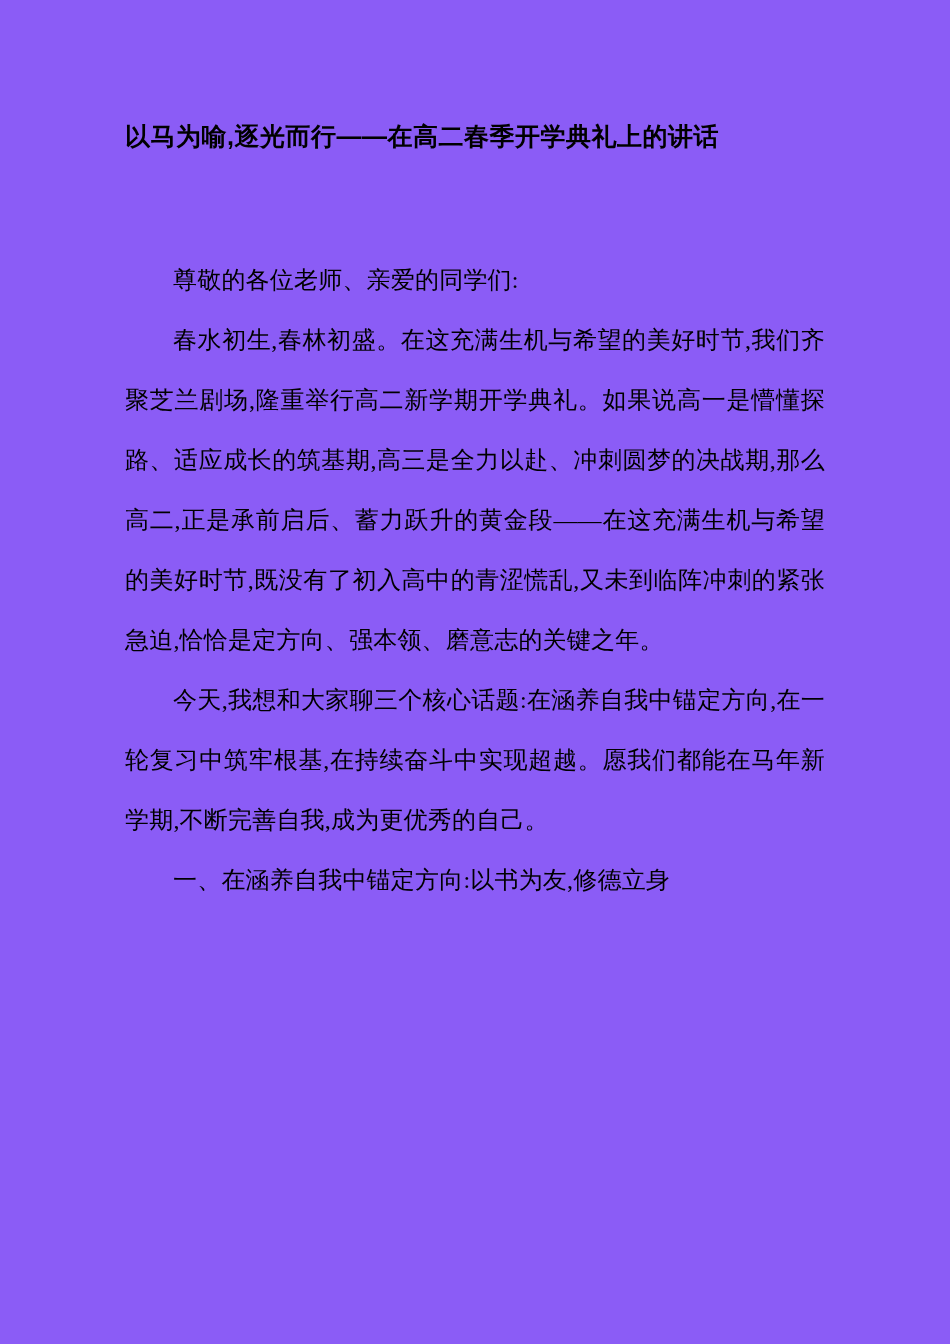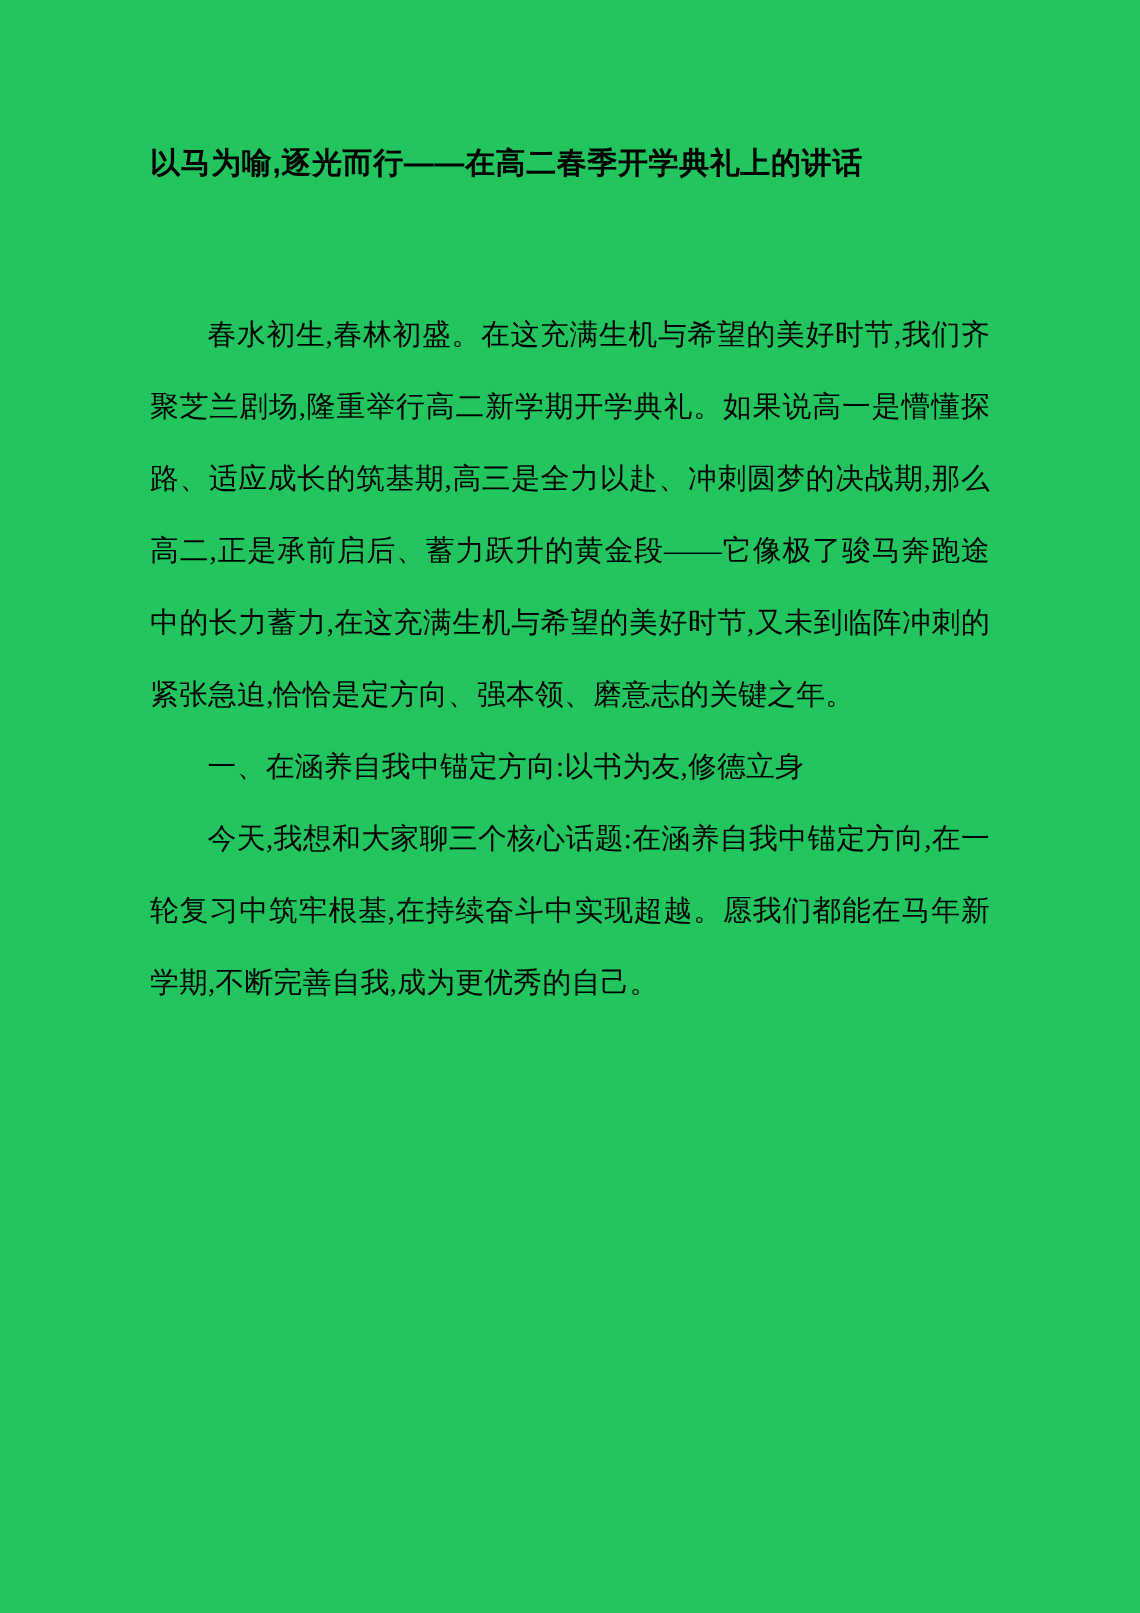--- a/index.html
+++ b/index.html
@@ -20,7 +20,7 @@
     height: 1344px;
     box-sizing: border-box;
     padding: 0;
-    background: #22c55e;
+    background: #8b5cf6;
   }
   .doc-title {
     position: absolute;

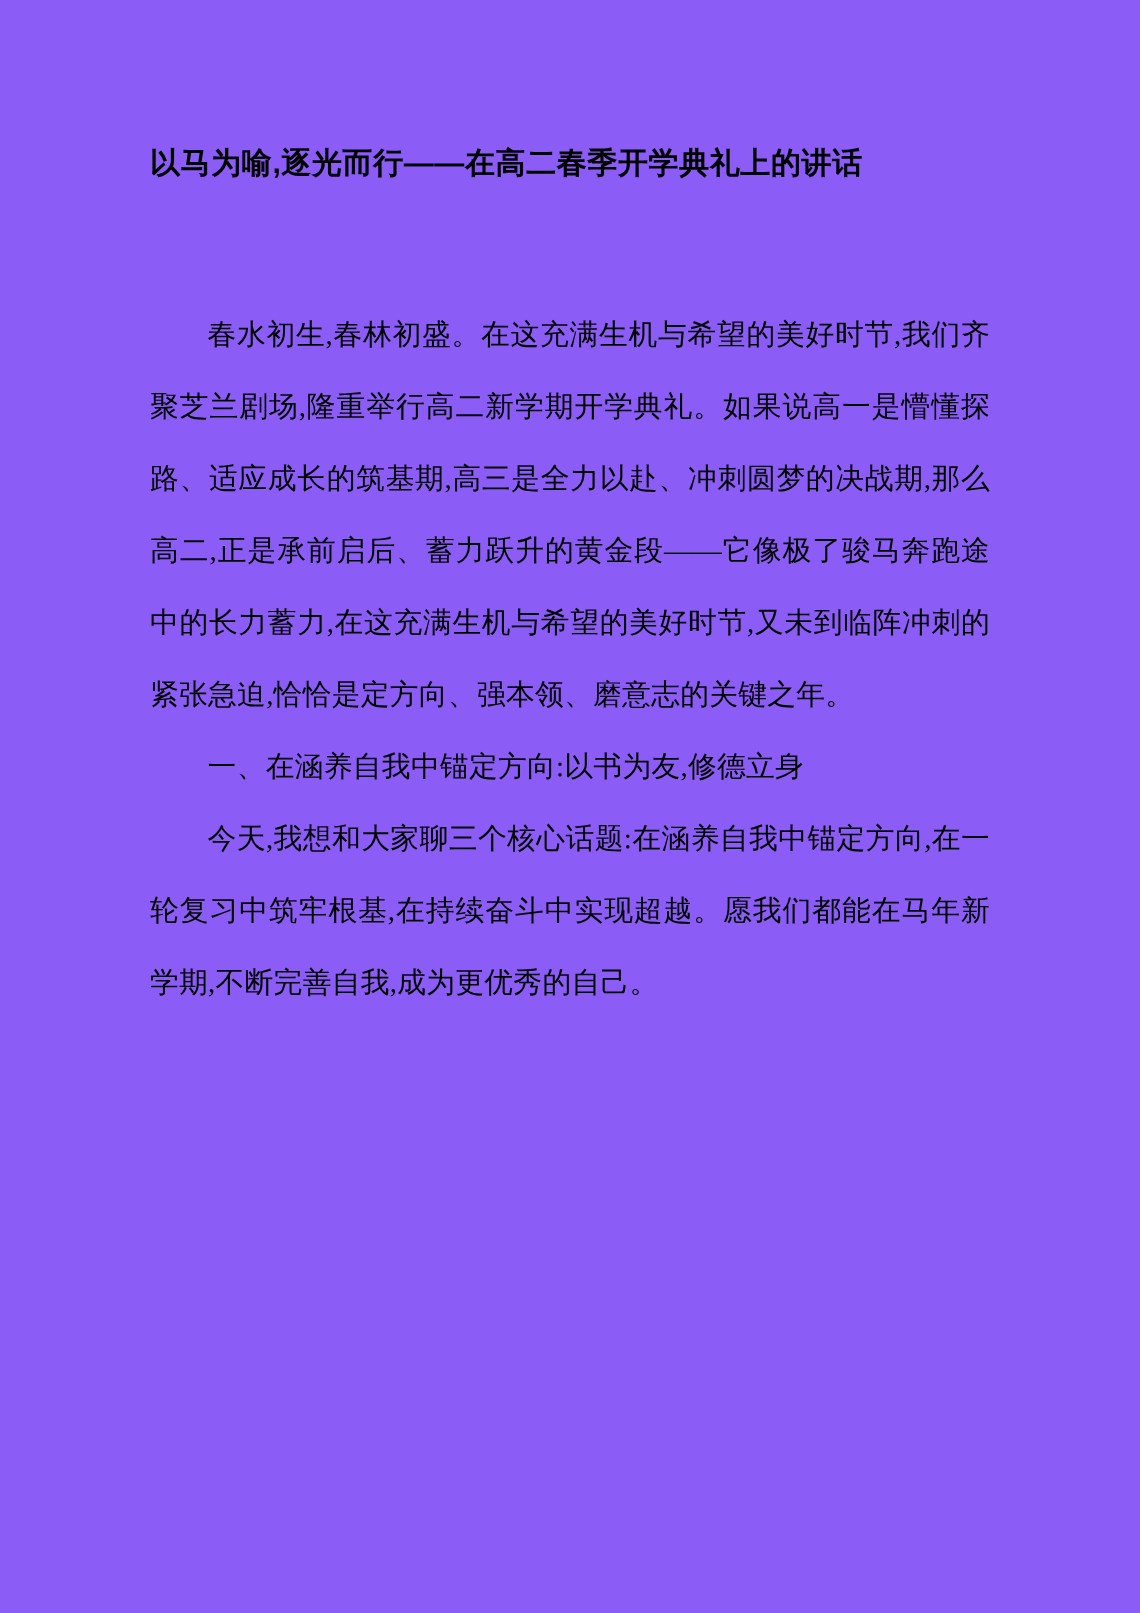--- a/index.html
+++ b/index.html
@@ -59,6 +59,7 @@
   <div class="doc-title">以马为喻,逐光而行——在高二春季开学典礼上的讲话</div>
 
   <div class="body-block">
+    <p class="para">尊敬的各位老师、亲爱的同学们:</p>
     <p class="para">春水初生,春林初盛。在这充满生机与希望的美好时节,我们齐聚芝兰剧场,隆重举行高二新学期开学典礼。如果说高一是懵懂探路、适应成长的筑基期,高三是全力以赴、冲刺圆梦的决战期,那么高二,正是承前启后、蓄力跃升的黄金段——它像极了骏马奔跑途中的长力蓄力,在这充满生机与希望的美好时节,又未到临阵冲刺的紧张急迫,恰恰是定方向、强本领、磨意志的关键之年。</p>
     <p class="para">一、在涵养自我中锚定方向:以书为友,修德立身</p>
     <p class="para">今天,我想和大家聊三个核心话题:在涵养自我中锚定方向,在一轮复习中筑牢根基,在持续奋斗中实现超越。愿我们都能在马年新学期,不断完善自我,成为更优秀的自己。</p>

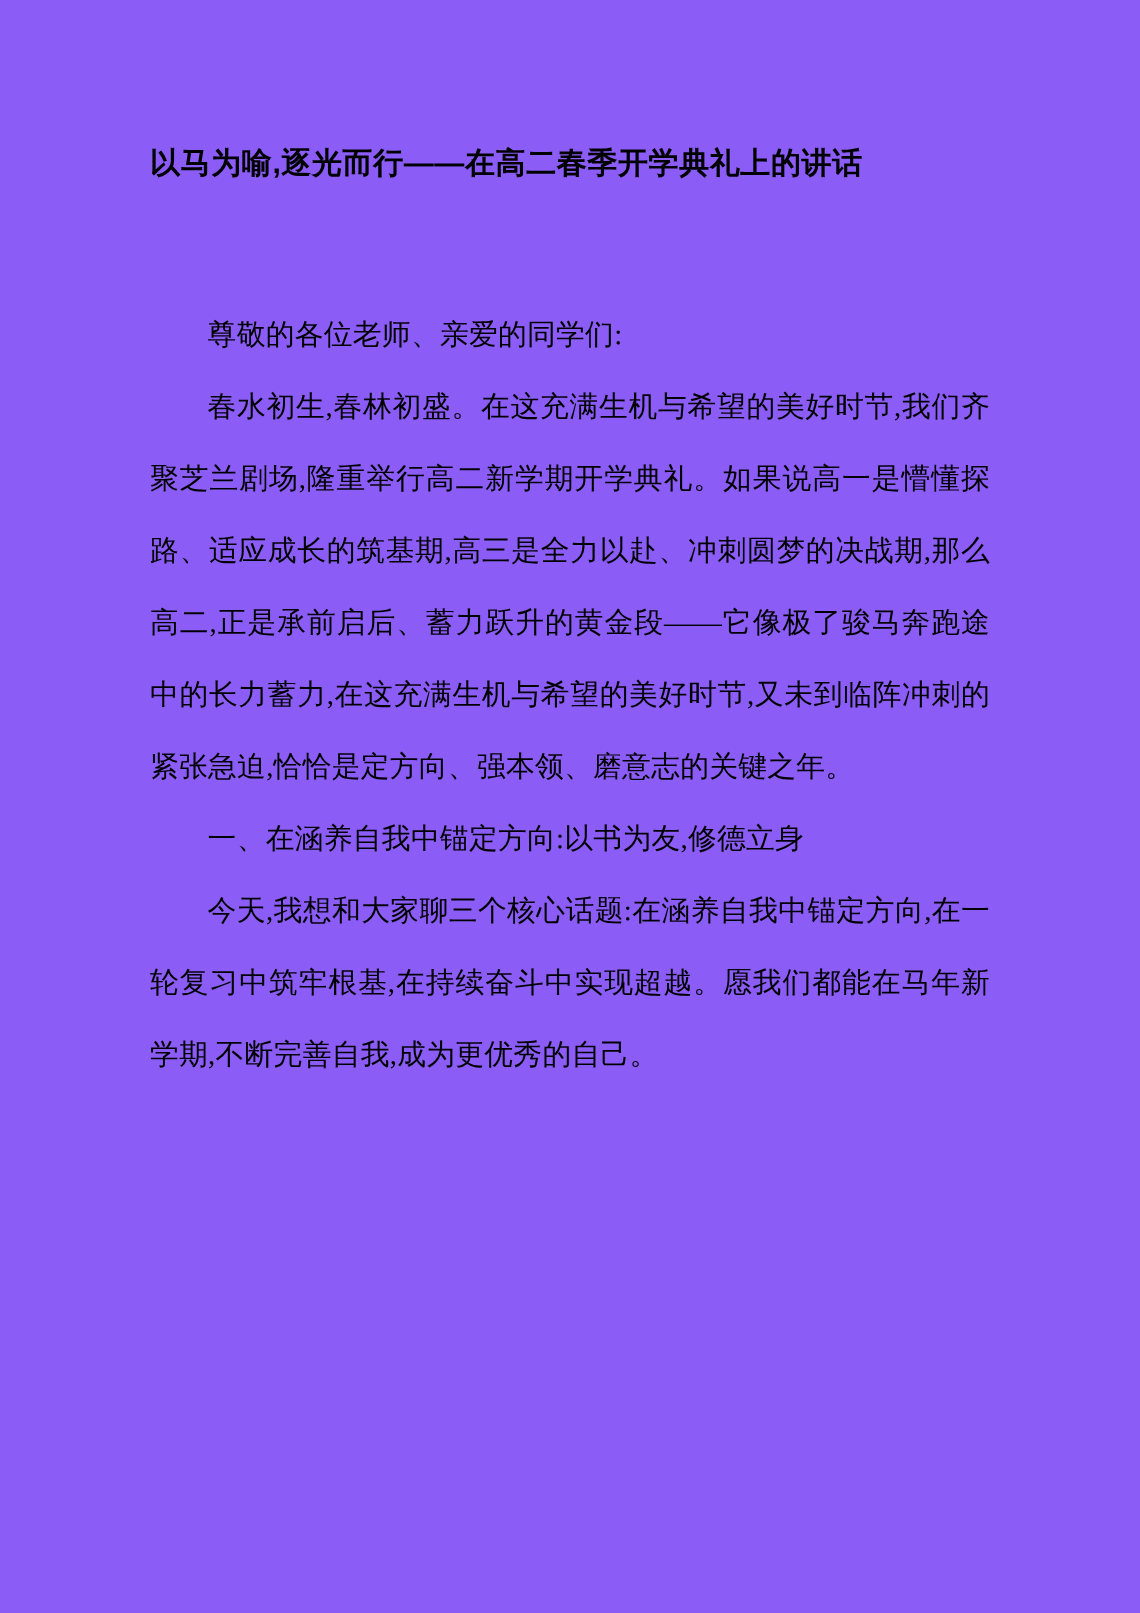--- a/index.html
+++ b/index.html
@@ -60,7 +60,7 @@
 
   <div class="body-block">
     <p class="para">尊敬的各位老师、亲爱的同学们:</p>
-    <p class="para">春水初生,春林初盛。在这充满生机与希望的美好时节,我们齐聚芝兰剧场,隆重举行高二新学期开学典礼。如果说高一是懵懂探路、适应成长的筑基期,高三是全力以赴、冲刺圆梦的决战期,那么高二,正是承前启后、蓄力跃升的黄金段——它像极了骏马奔跑途中的长力蓄力,在这充满生机与希望的美好时节,又未到临阵冲刺的紧张急迫,恰恰是定方向、强本领、磨意志的关键之年。</p>
+    <p class="para">春水初生,春林初盛。在这充满生机与希望的美好时节,我们齐聚芝兰剧场,隆重举行高二新学期开学典礼。如果说高一是懵懂探路、适应成长的筑基期,高三是全力以赴、冲刺圆梦的决战期,那么高二,正是承前启后、蓄力跃升的黄金段——在这充满生机与希望的美好时节,既没有了初入高中的青涩慌乱,又未到临阵冲刺的紧张急迫,恰恰是定方向、强本领、磨意志的关键之年。</p>
     <p class="para">一、在涵养自我中锚定方向:以书为友,修德立身</p>
     <p class="para">今天,我想和大家聊三个核心话题:在涵养自我中锚定方向,在一轮复习中筑牢根基,在持续奋斗中实现超越。愿我们都能在马年新学期,不断完善自我,成为更优秀的自己。</p>
   </div>

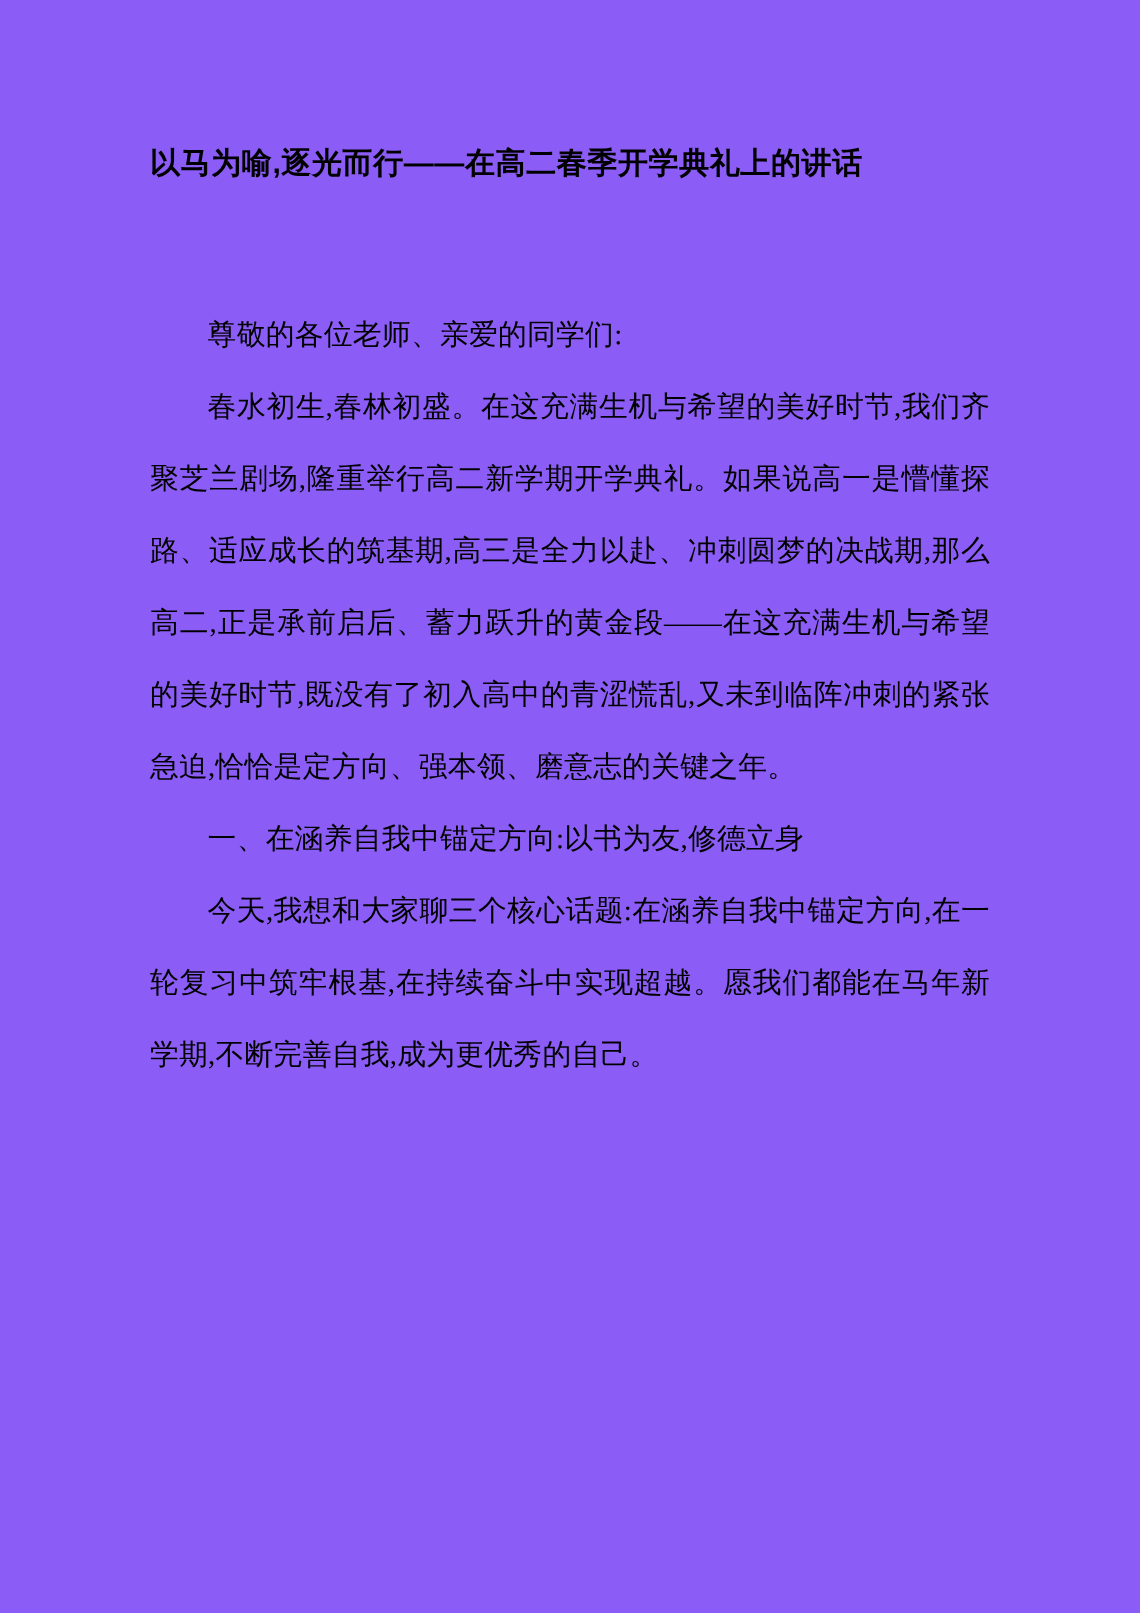--- a/index.html
+++ b/index.html
@@ -61,8 +61,8 @@
   <div class="body-block">
     <p class="para">尊敬的各位老师、亲爱的同学们:</p>
     <p class="para">春水初生,春林初盛。在这充满生机与希望的美好时节,我们齐聚芝兰剧场,隆重举行高二新学期开学典礼。如果说高一是懵懂探路、适应成长的筑基期,高三是全力以赴、冲刺圆梦的决战期,那么高二,正是承前启后、蓄力跃升的黄金段——在这充满生机与希望的美好时节,既没有了初入高中的青涩慌乱,又未到临阵冲刺的紧张急迫,恰恰是定方向、强本领、磨意志的关键之年。</p>
+    <p class="para">今天,我想和大家聊三个核心话题:在涵养自我中锚定方向,在一轮复习中筑牢根基,在持续奋斗中实现超越。愿我们都能在马年新学期,不断完善自我,成为更优秀的自己。</p>
     <p class="para">一、在涵养自我中锚定方向:以书为友,修德立身</p>
-    <p class="para">今天,我想和大家聊三个核心话题:在涵养自我中锚定方向,在一轮复习中筑牢根基,在持续奋斗中实现超越。愿我们都能在马年新学期,不断完善自我,成为更优秀的自己。</p>
   </div>
 
 </div>

